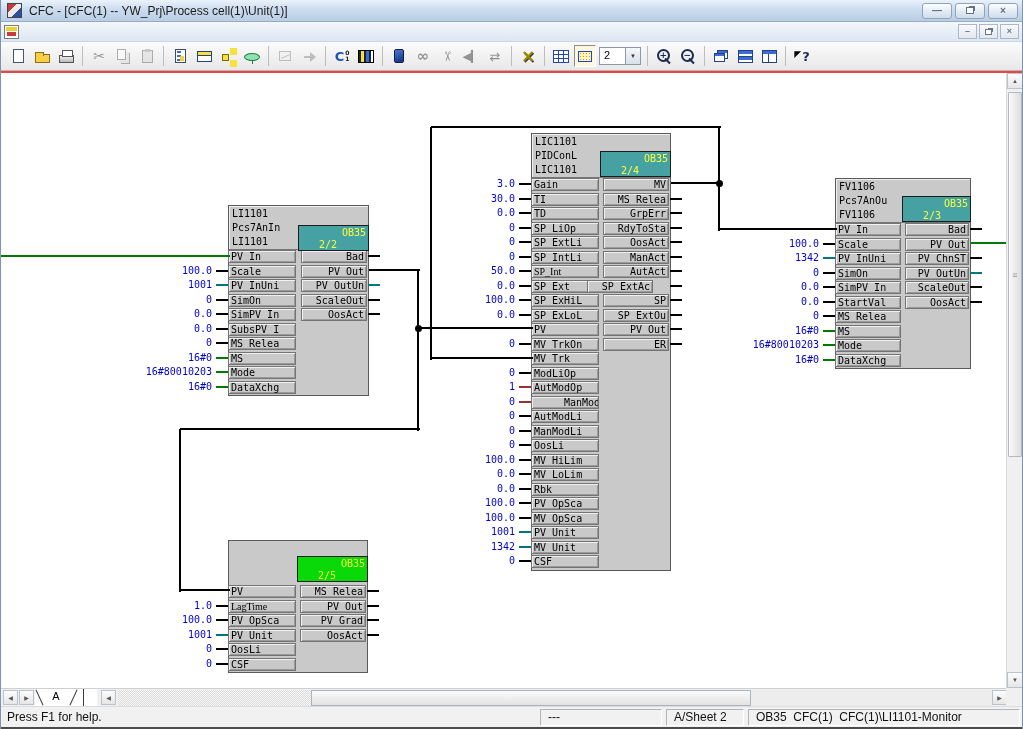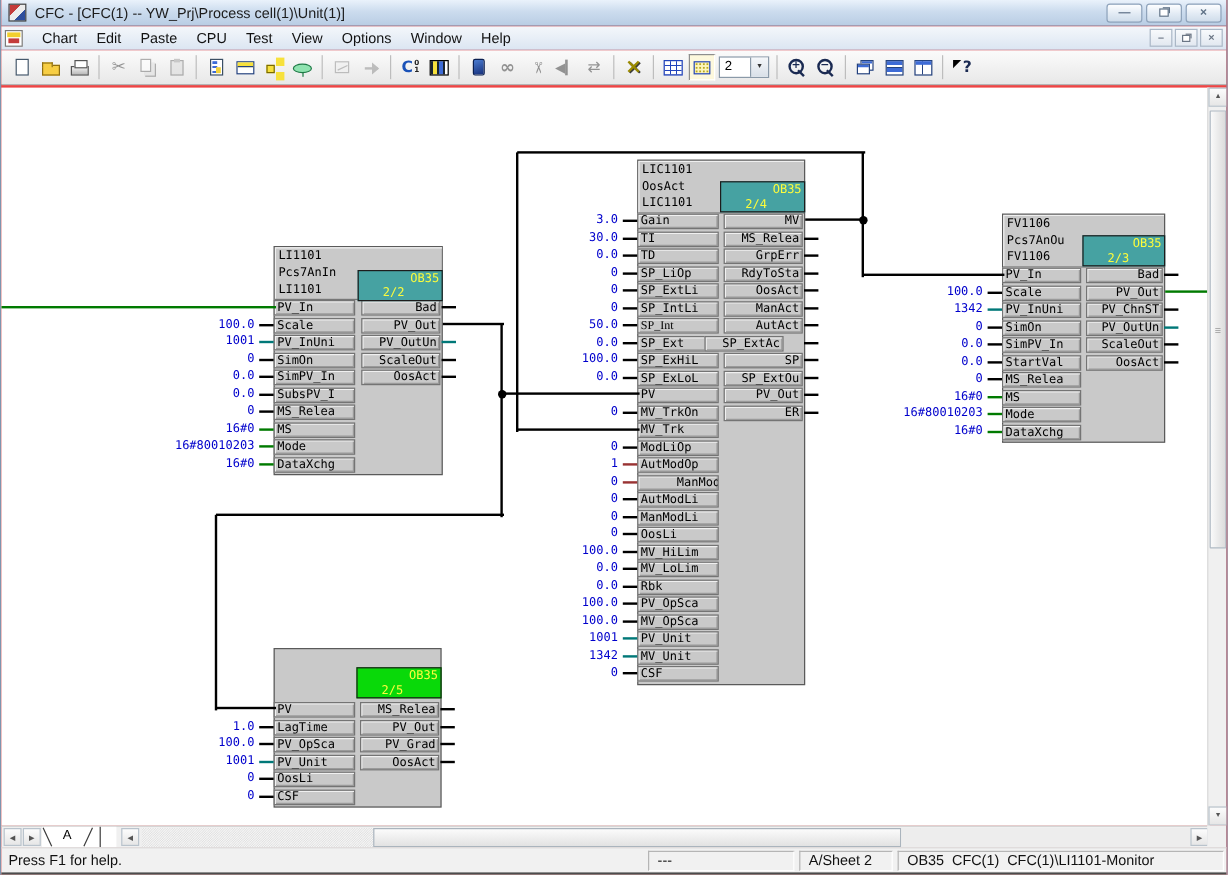--- a/index.html
+++ b/index.html
@@ -161,17 +161,6 @@
 
   <div id="menubar">
     <span class="mdiicon"></span>
-    <span id="menu-items" style="display:flex">
-        <span class="menu-item">Chart</span>
-        <span class="menu-item">Edit</span>
-        <span class="menu-item">Paste</span>
-        <span class="menu-item">CPU</span>
-        <span class="menu-item">Test</span>
-        <span class="menu-item">View</span>
-        <span class="menu-item">Options</span>
-        <span class="menu-item">Window</span>
-        <span class="menu-item">Help</span>
-      </span>
     <span id="menu-spring"></span>
     <span class="mdibtn">–</span>
     <span class="mdibtn">

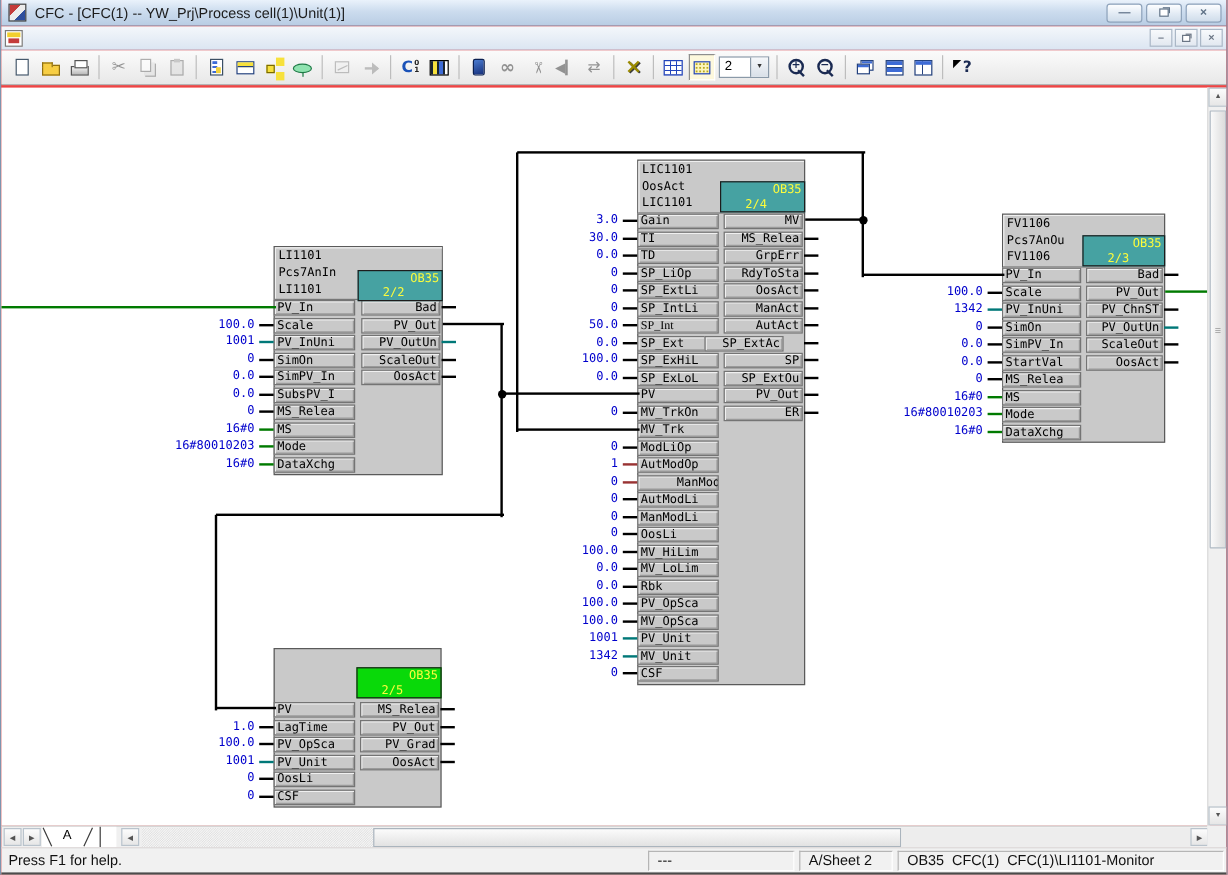--- a/index.html
+++ b/index.html
@@ -323,7 +323,7 @@
       </div>
       <div class="fb" style="left: 530px; top: 60px; width: 140px; height: 437.5px;">
         <div class="fb-header">LIC1101
-OosAct
+PIDConL
 LIC1101</div>
         <div class="badge" style="left: 68px; top: 17px; width: 71px; height: 26px; background: rgb(70, 162, 162);">
           <div class="ob">OB35</div>

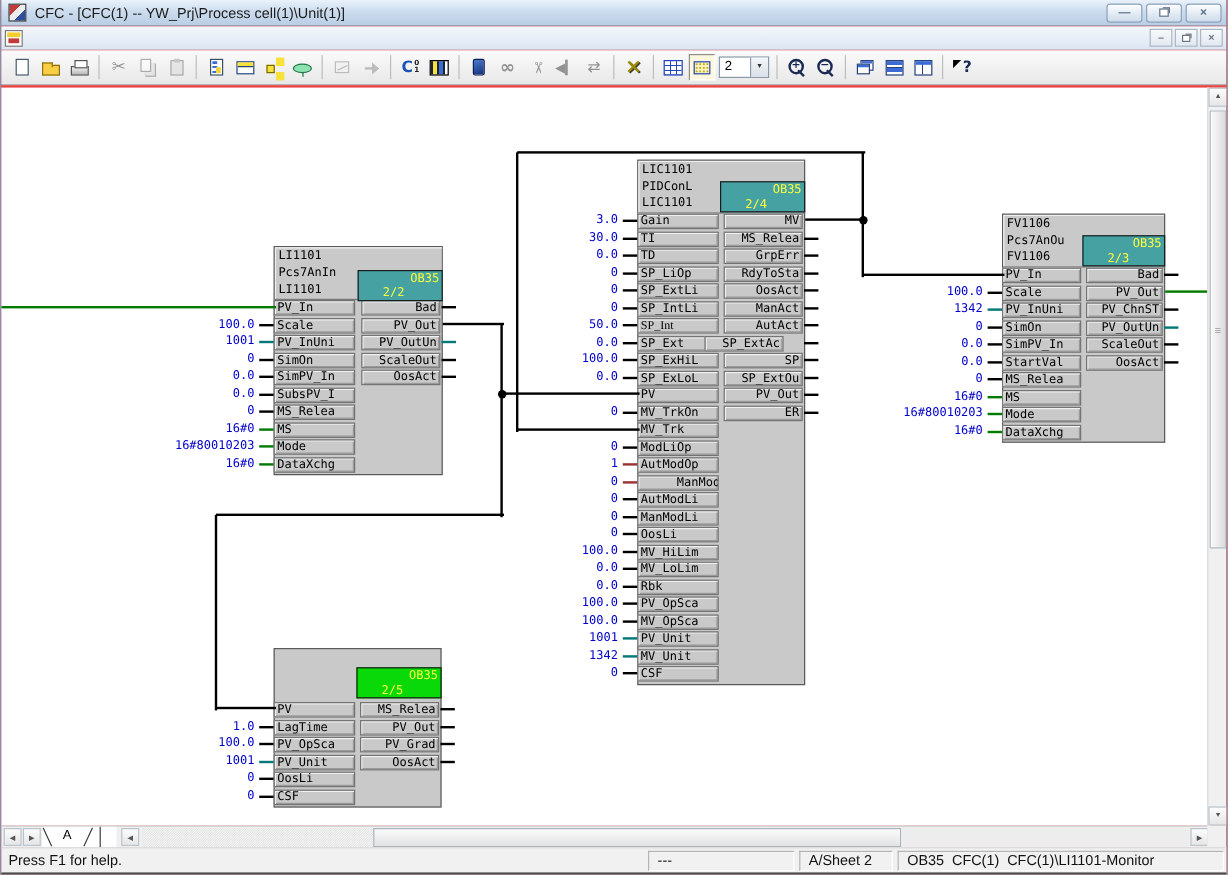--- a/index.html
+++ b/index.html
@@ -484,7 +484,7 @@
           <div class="pos">2/5</div>
         </div>
         <div class="port in" style="left: -1px; top: 44px; width: 68px;">PV</div>
-        <div class="port in" style="left: -1px; top: 58.5px; width: 68px;">LagTime</div>
+        <div class="port in" style="left: -1px; top: 58.5px; width: 68px; font-family: Liberation Serif, serif;">LagTime</div>
         <div class="stub" style="left: -13px; top: 63.5px; width: 12px; background: rgb(0, 0, 0);"></div>
         <div class="pval" style="right: 155px; top: 57.5px;">1.0</div>
         <div class="port in" style="left: -1px; top: 73px; width: 68px;">PV_OpSca</div>

